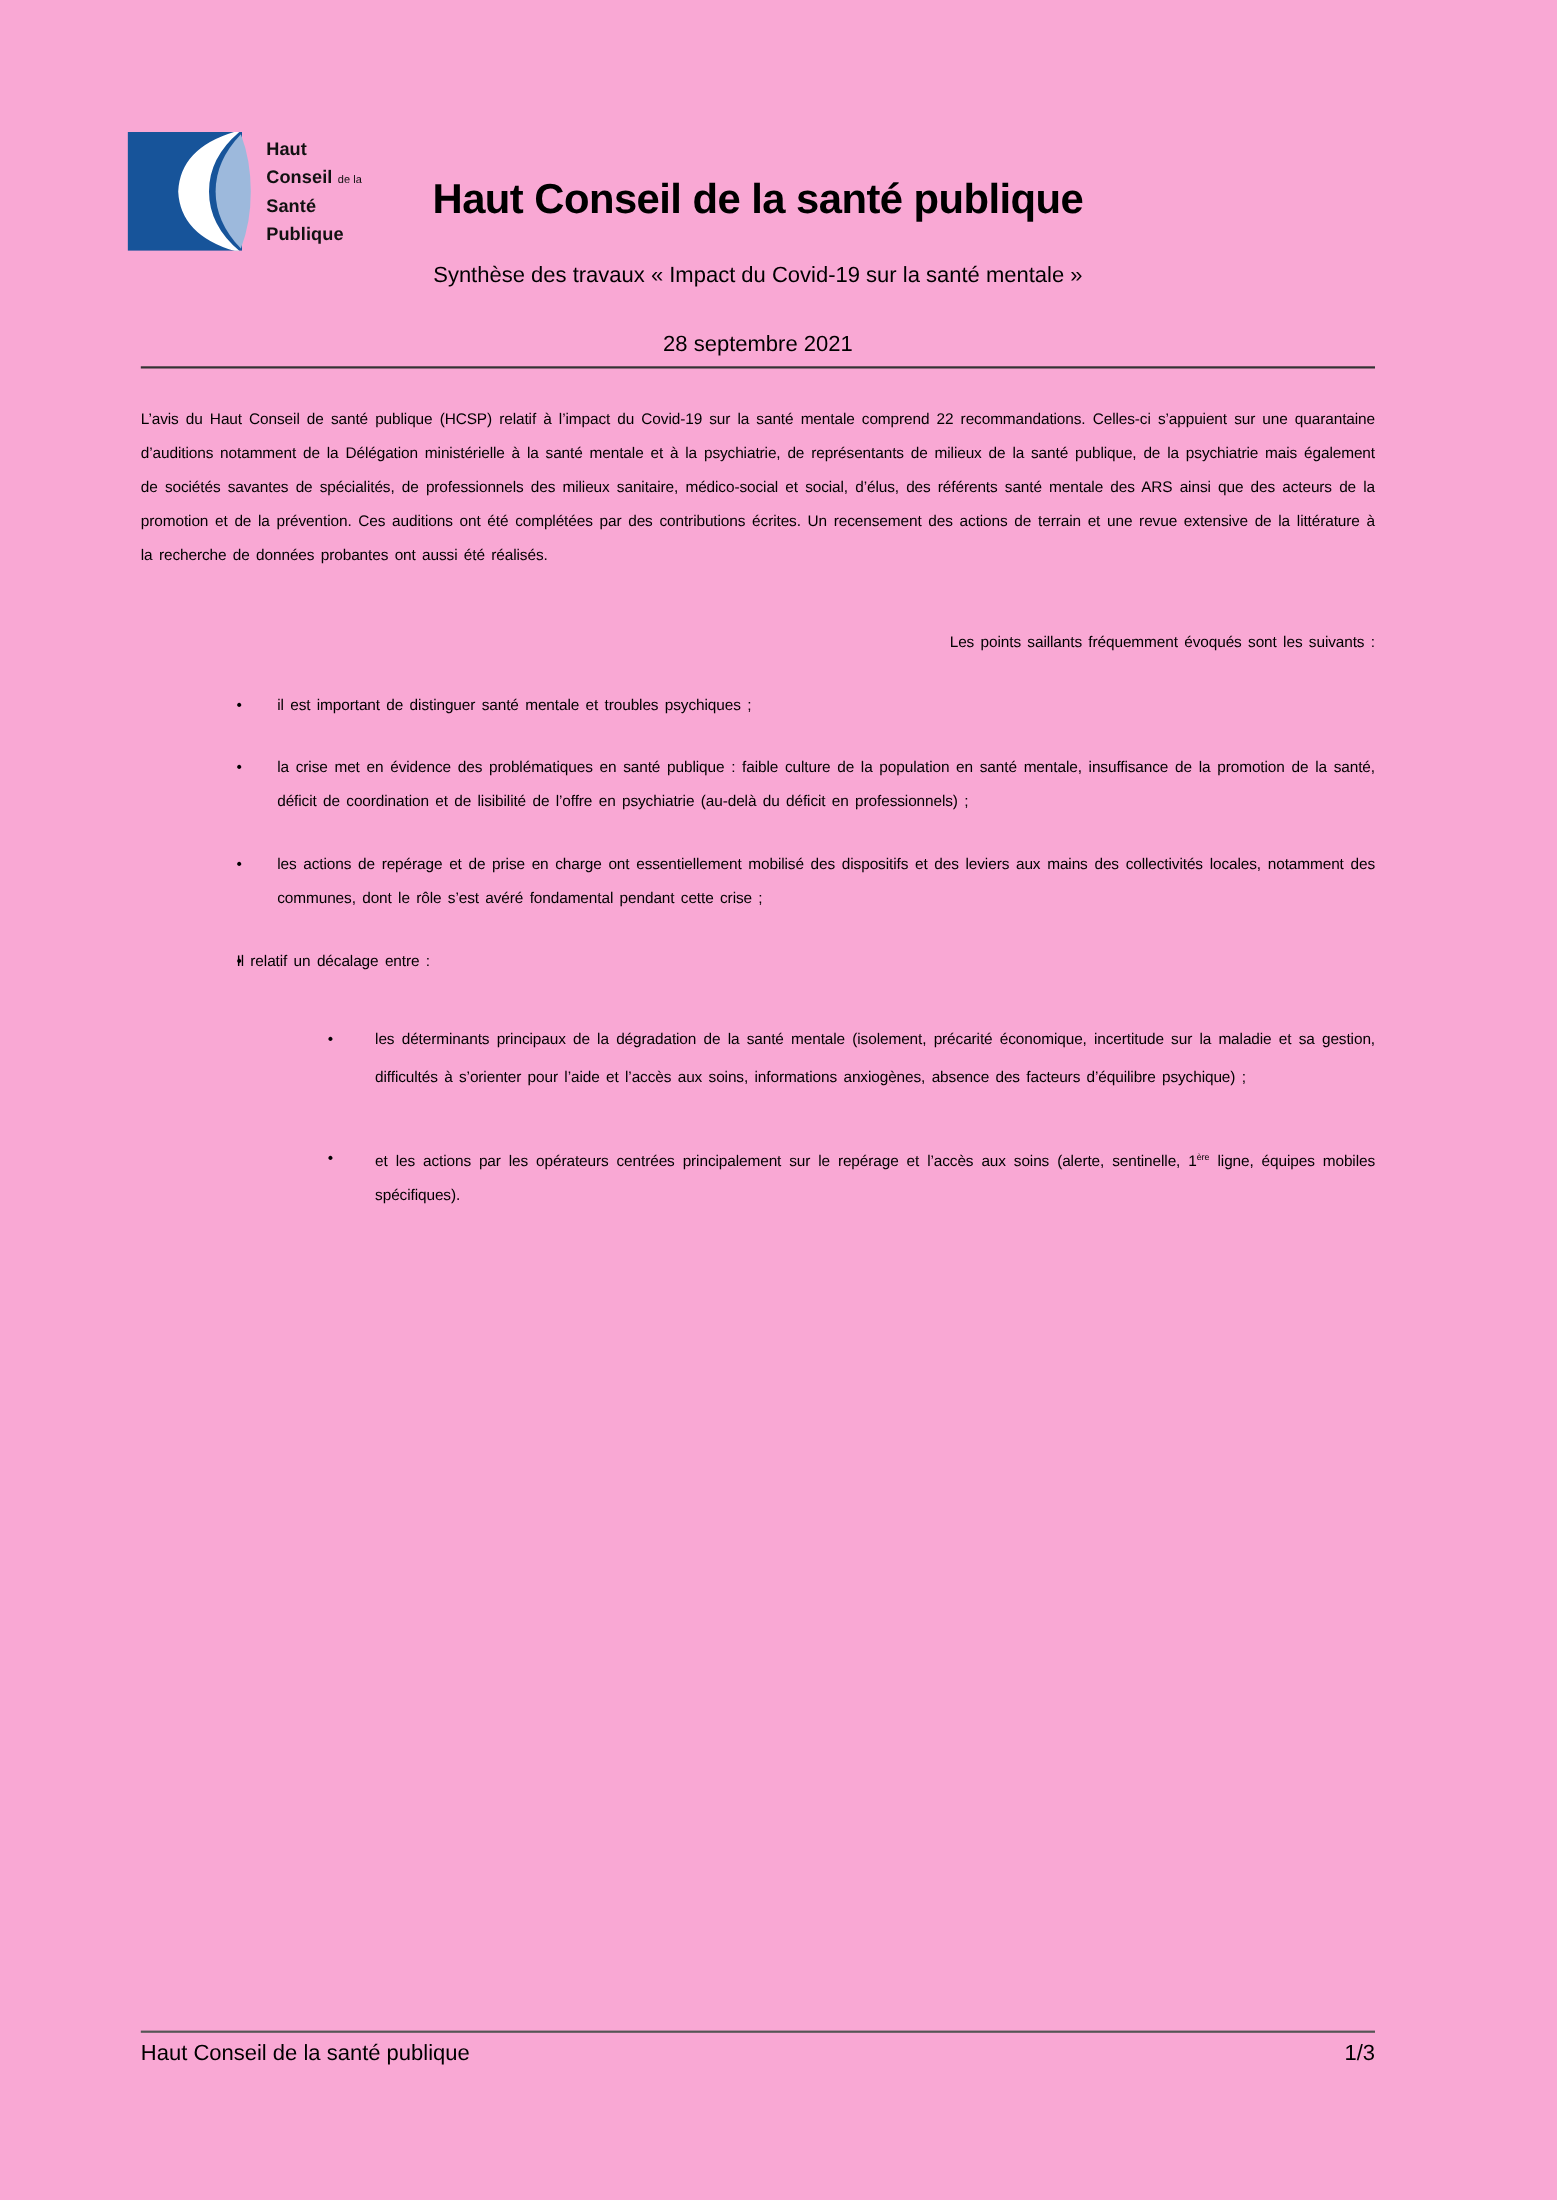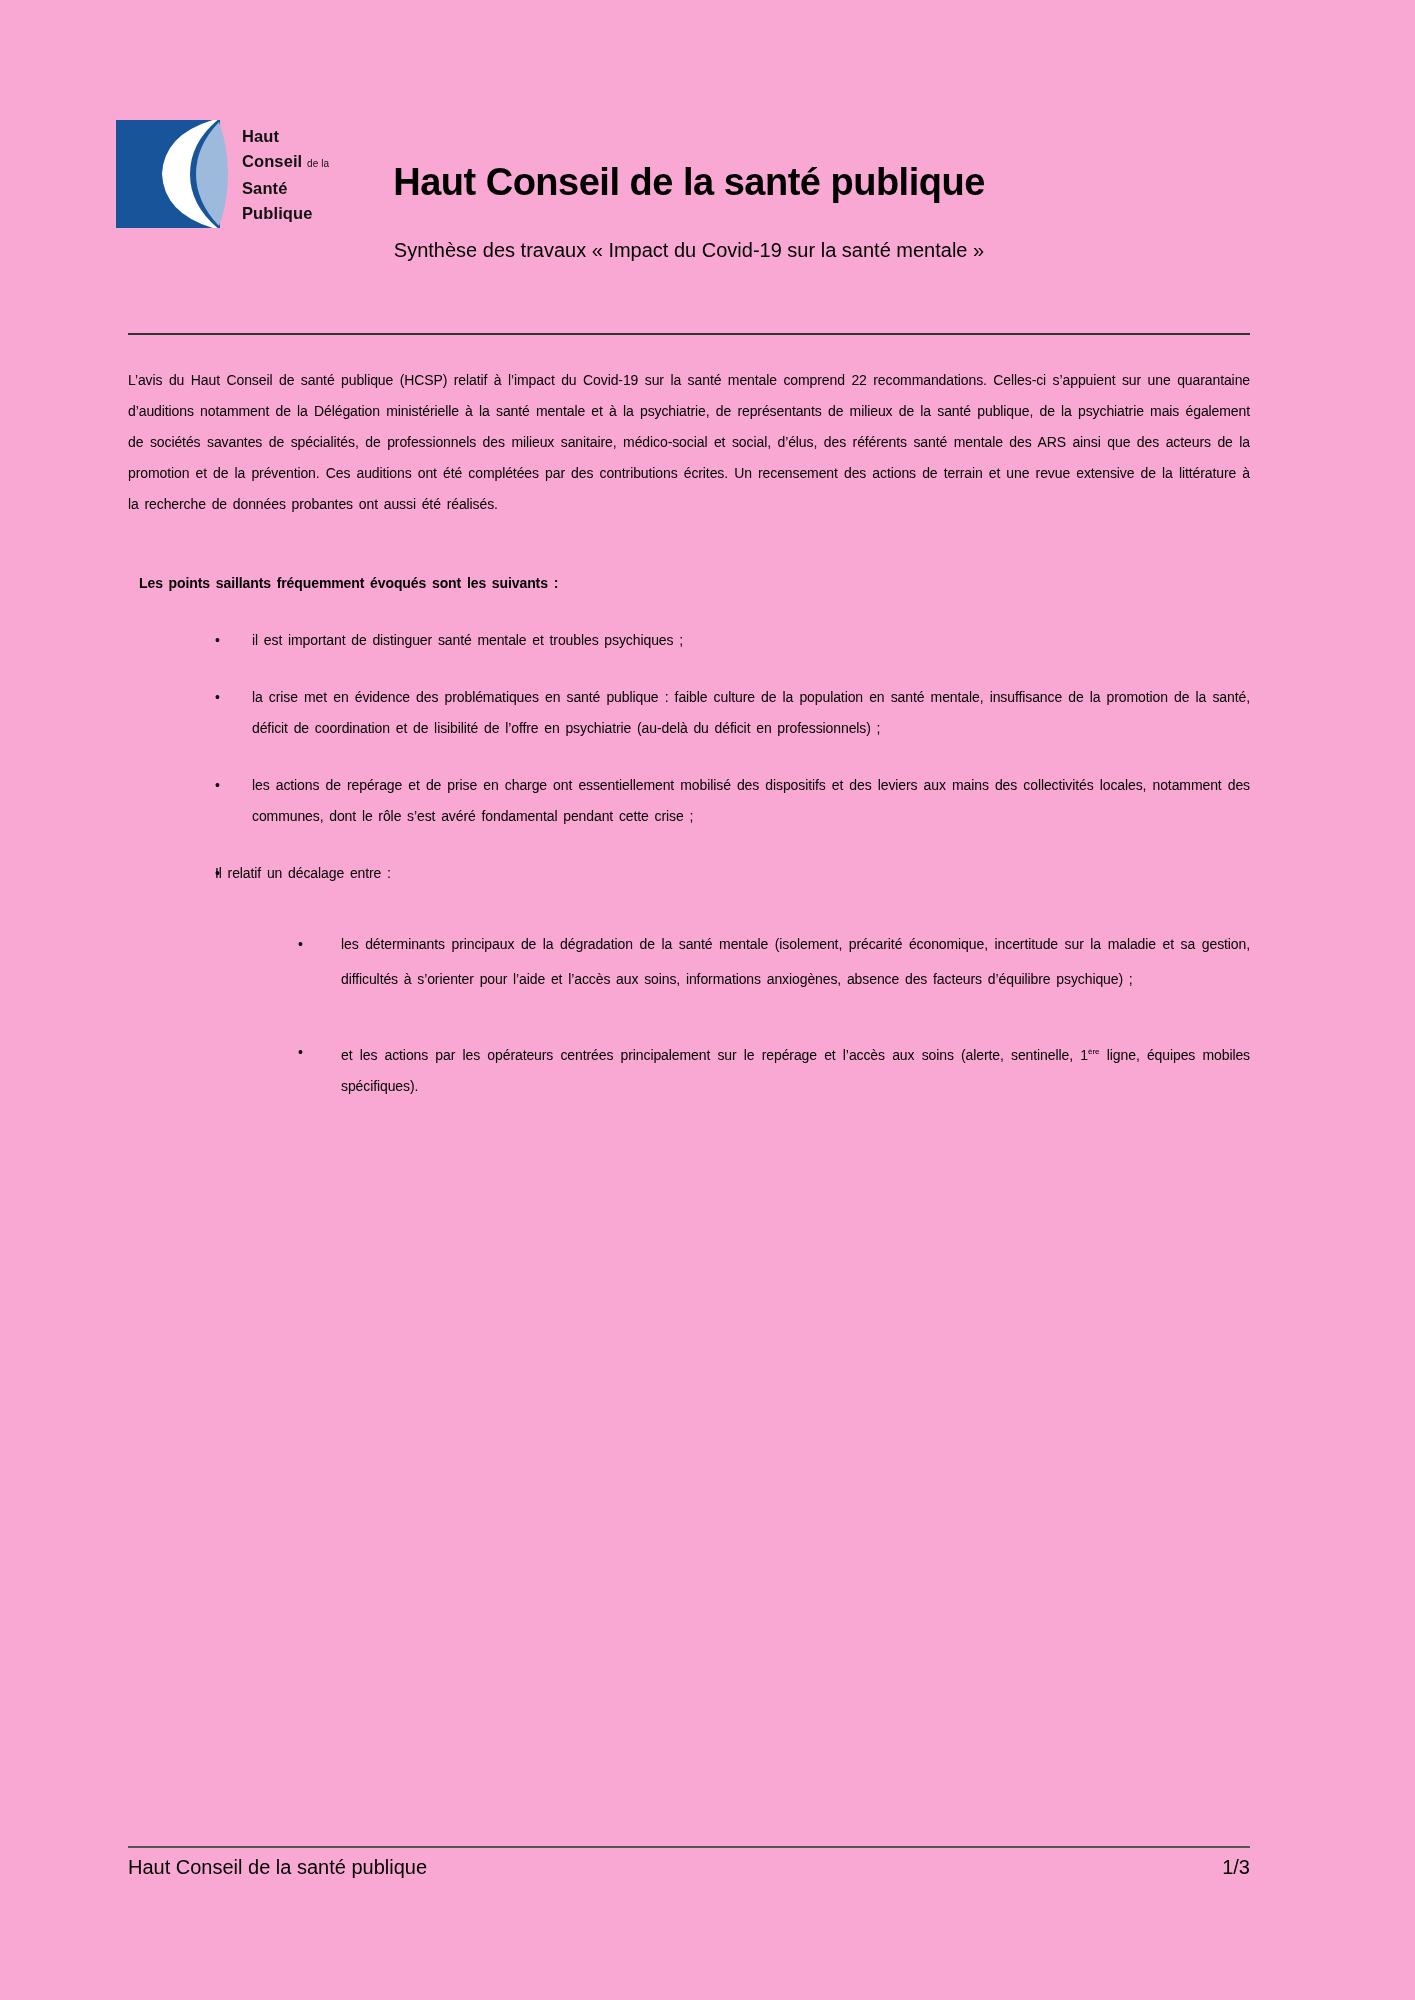--- a/index.html
+++ b/index.html
@@ -71,6 +71,7 @@
 
   <div class="header-block doc-title">Haut Conseil de la santé publique</div>
   <div class="header-block doc-subtitle">Synthèse des travaux « Impact du Covid-19 sur la santé mentale »</div>
+  <div class="header-block doc-date">28 septembre 2021</div>
   <div class="header-rule"></div>
 
   <div class="body-block">

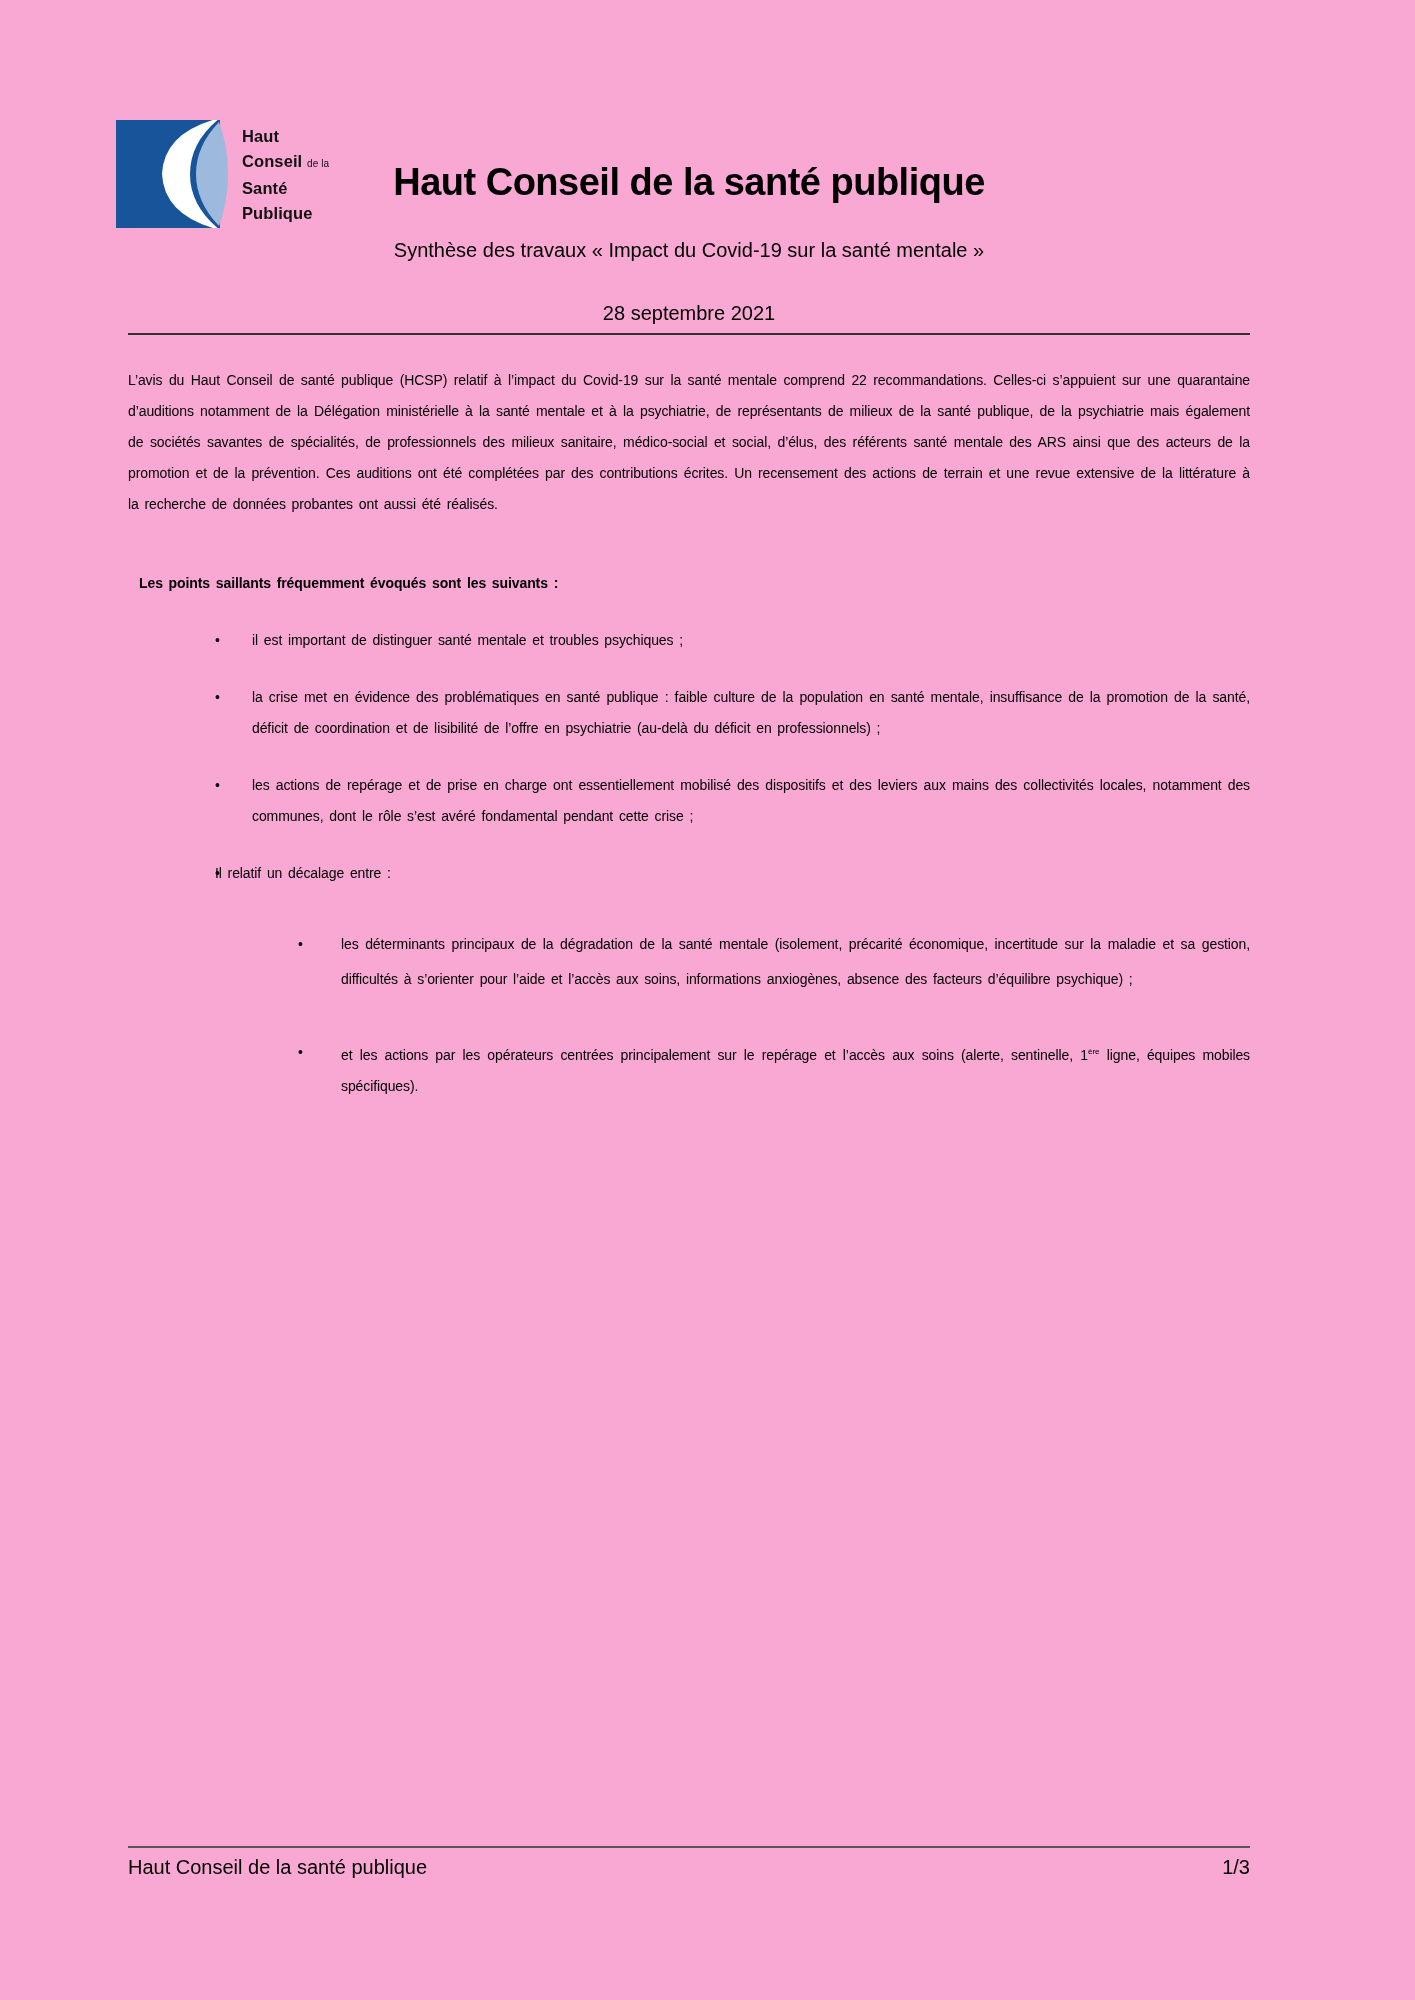--- a/index.html
+++ b/index.html
@@ -32,7 +32,7 @@
     font-size:14px; line-height:31px; word-spacing:2px; letter-spacing:-0.1px;
   }
   .para { margin:0; text-align:justify; }
-  .points-intro { margin:48px 0 0 4px; padding-left:7px; text-align:left;font-weight:bold; }
+  .points-intro { margin:48px 0 0 4px; padding-left:7px; text-align:right; }
   .blist { list-style:none; margin:0; padding:0; }
   .blist-1 { margin-top:26px; }
   .blist-1 > li { position:relative; margin-left:124px; text-align:justify; }

